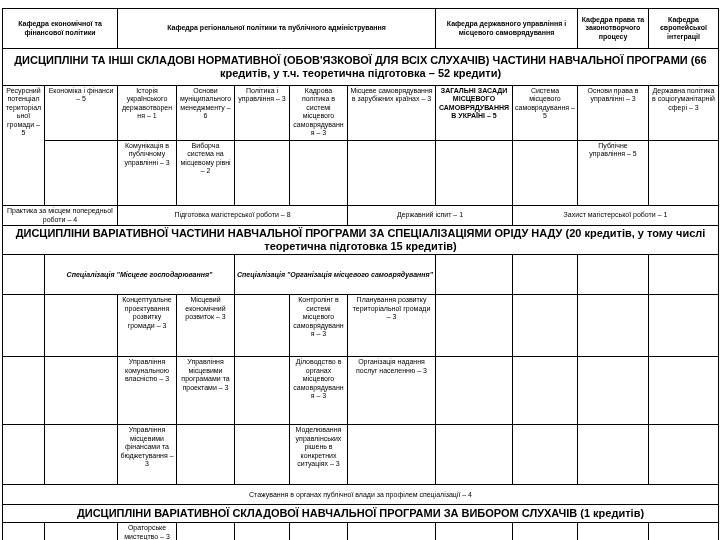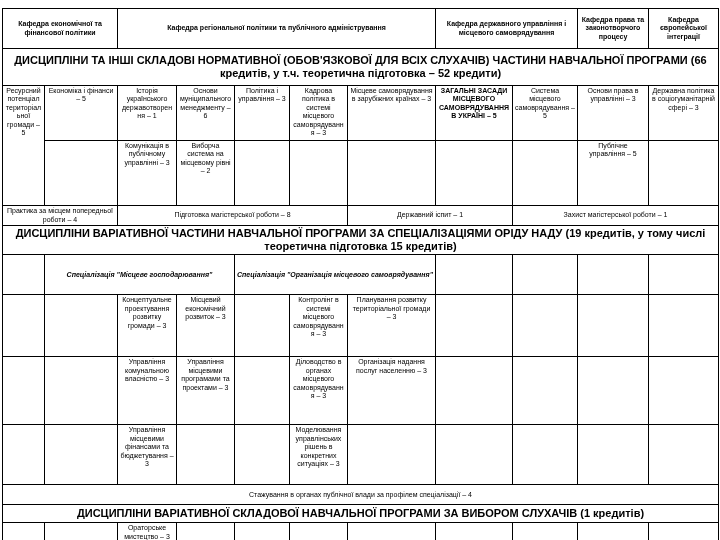--- a/index.html
+++ b/index.html
@@ -98,7 +98,7 @@
   </tr>
 
   <tr style="height:25px">
-    <td colspan="11" class="title">ДИСЦИПЛІНИ ВАРІАТИВНОЇ ЧАСТИНИ НАВЧАЛЬНОЇ ПРОГРАМИ ЗА СПЕЦІАЛІЗАЦІЯМИ ОРІДУ НАДУ (19 кредитів, у тому числі теоретична підготовка 15 кредитів)</td>
+    <td colspan="11" class="title">ДИСЦИПЛІНИ ВАРІАТИВНОЇ ЧАСТИНИ НАВЧАЛЬНОЇ ПРОГРАМИ ЗА СПЕЦІАЛІЗАЦІЯМИ ОРІДУ НАДУ (20 кредитів, у тому числі теоретична підготовка 15 кредитів)</td>
   </tr>
 
   <tr style="height:40px">

